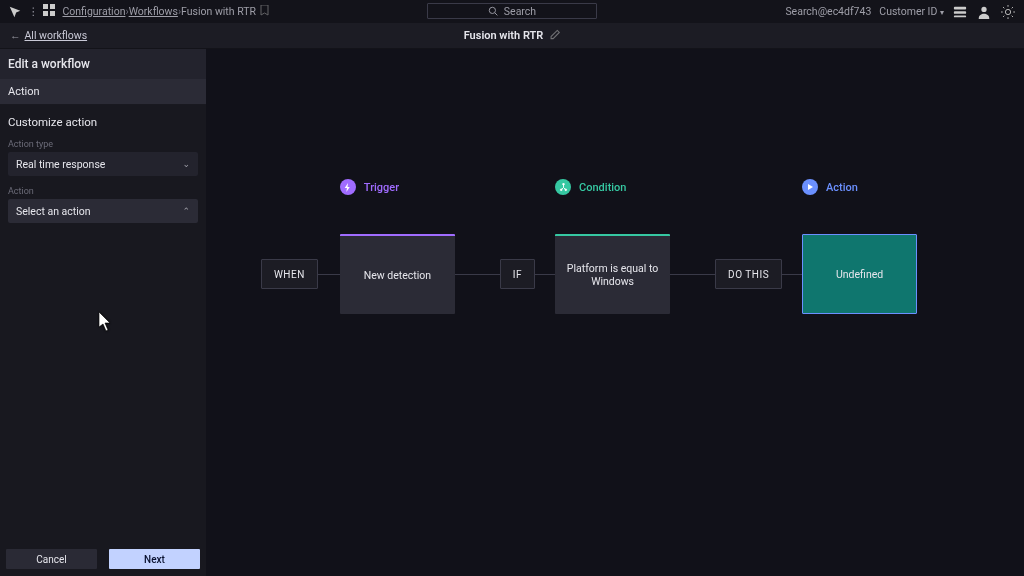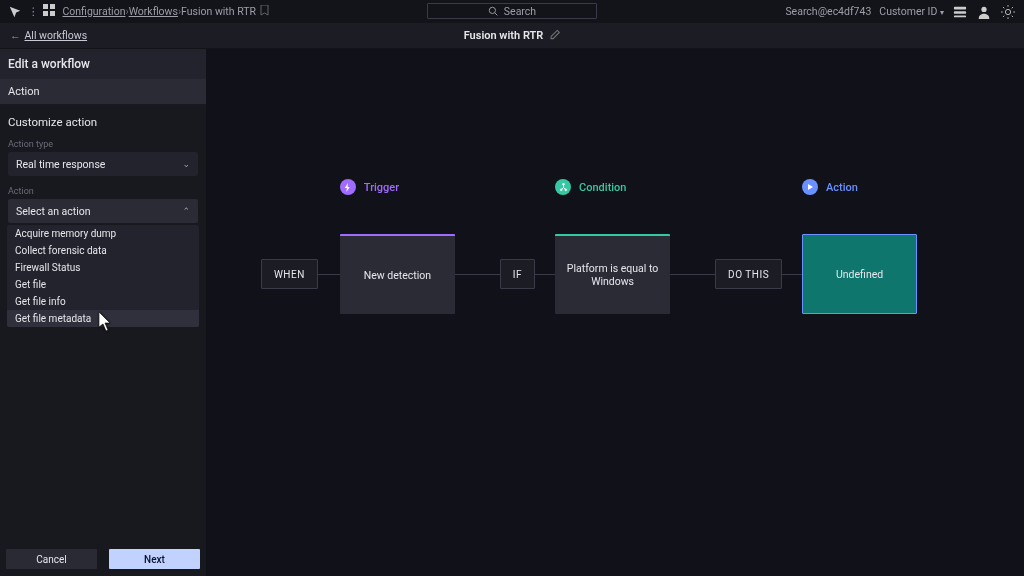--- a/index.html
+++ b/index.html
@@ -204,14 +204,6 @@
       <span>Select an action</span>
       <span class="chev">⌃</span>
     </div>
-    <div class="dropdown">
-      <div class="dd-item">Acquire memory dump</div>
-      <div class="dd-item">Collect forensic data</div>
-      <div class="dd-item">Firewall Status</div>
-      <div class="dd-item">Get file</div>
-      <div class="dd-item">Get file info</div>
-      <div id="hover-opt" class="dd-item hover">Get file metadata</div>
-    </div>
   </div>
   <div class="lp-footer">
     <div class="btn cancel">Cancel</div>

